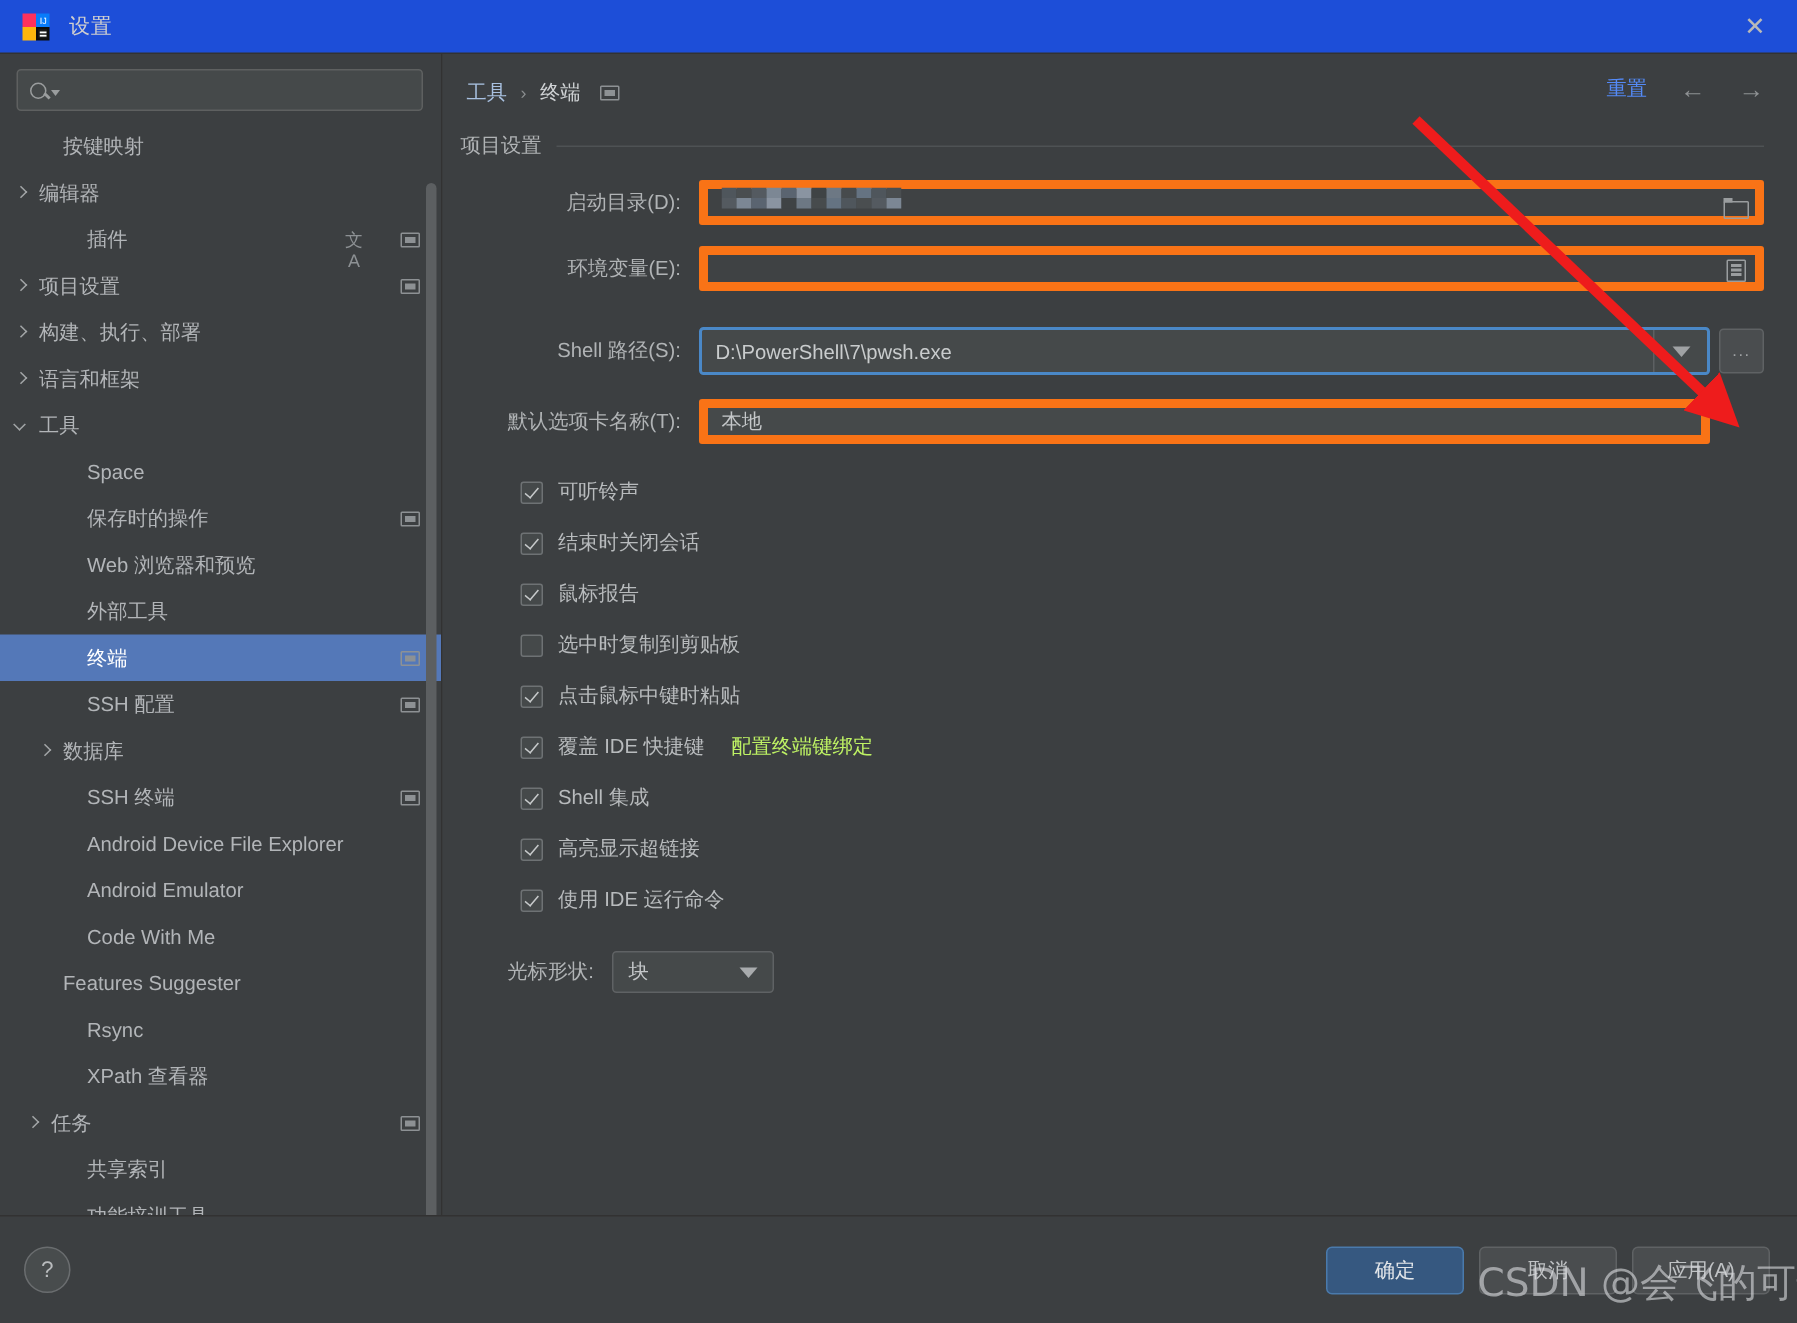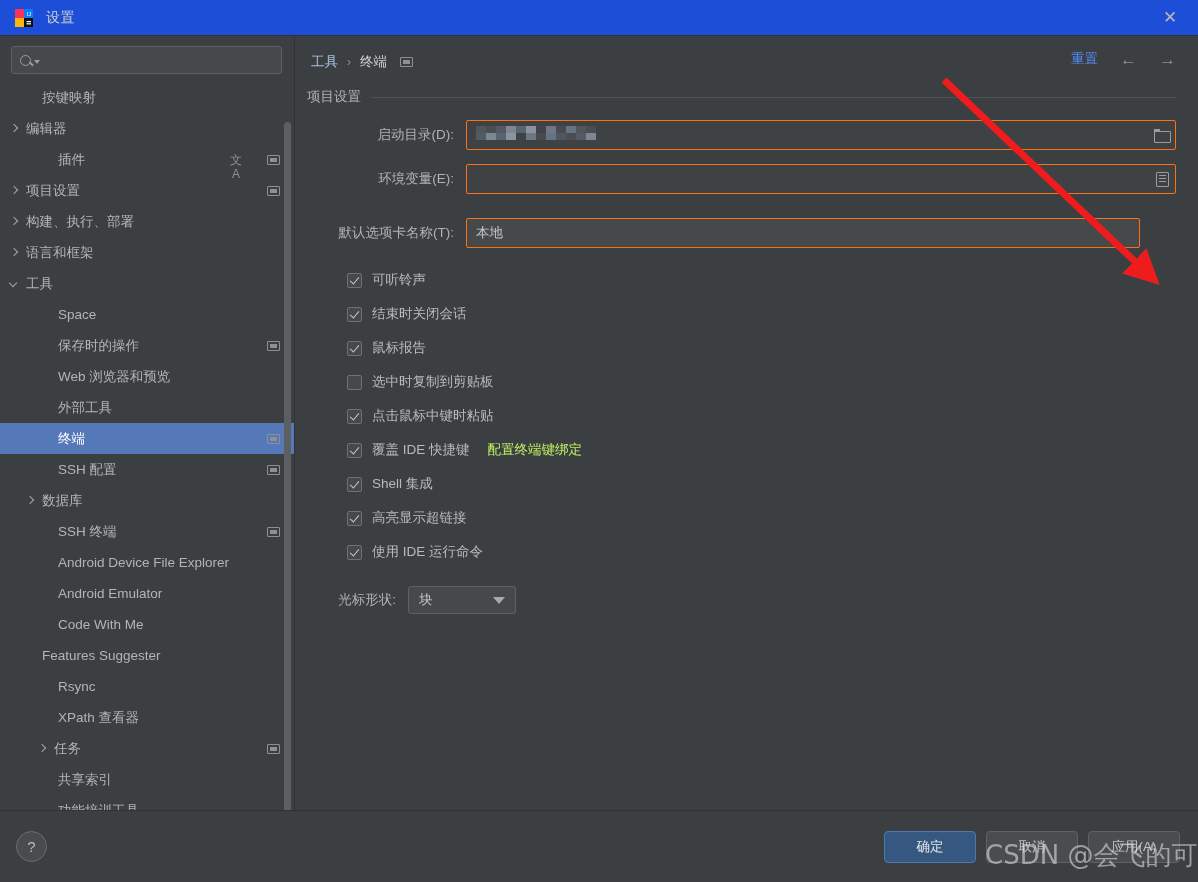--- a/index.html
+++ b/index.html
@@ -472,6 +472,14 @@
 
     <div class="section" style="margin-top:24px">
 
+      <div class="field-row" style="margin-bottom:16px">
+        <div class="field-label">Shell 路径(S):</div>
+        <div class="combo-focus">
+          <div class="val">D:\PowerShell\7\pwsh.exe</div>
+          <div class="arrowbtn"></div>
+        </div>
+        <div class="dots-btn">...</div>
+      </div>
 
       <div class="field-row" style="margin-bottom:20px">
         <div class="field-label">默认选项卡名称(T):</div>

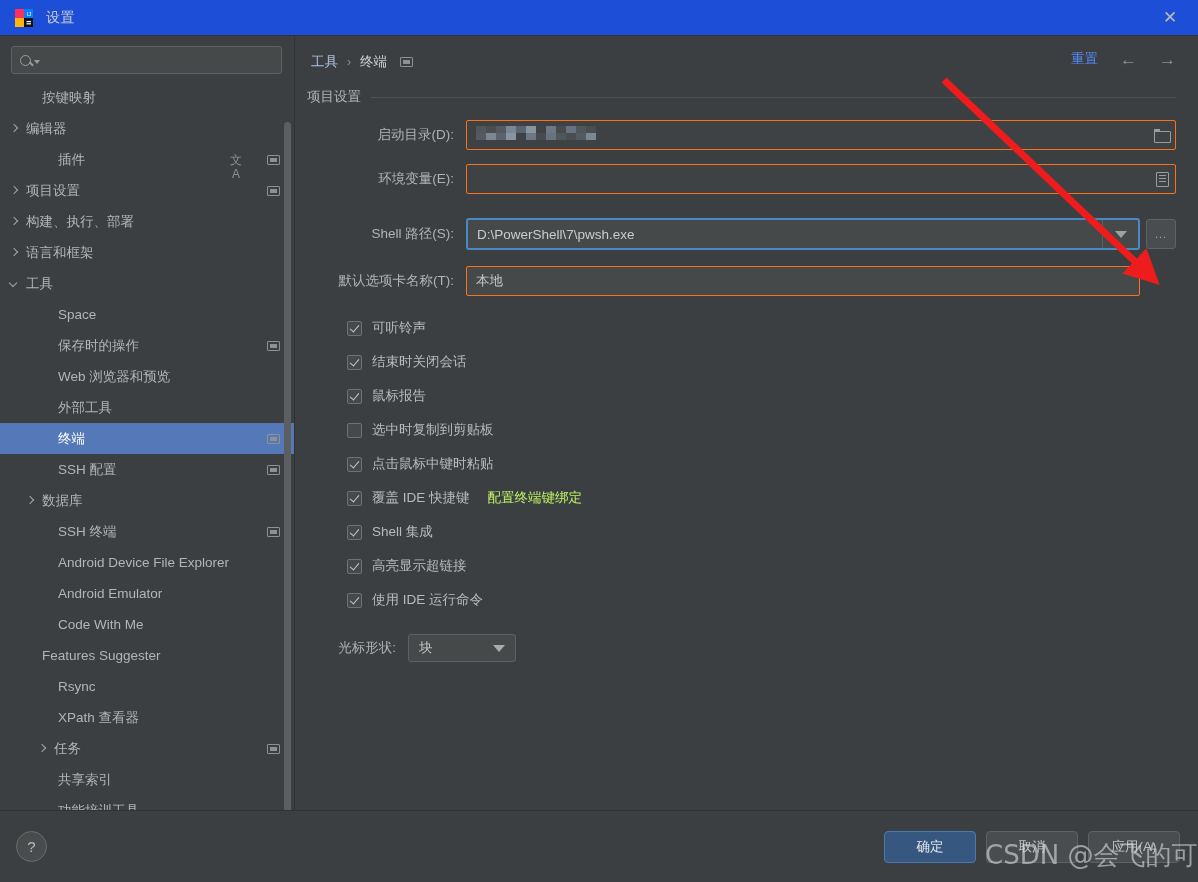--- a/index.html
+++ b/index.html
@@ -140,8 +140,8 @@
     color: #b0b3b5; font-size: 13.5px; flex: none;
   }
   .field-input {
-    flex: 1; height: 30px; background: #45494a; border: 1px solid #f97316;
-    border-radius: 2px; display: flex; align-items: center;
+    flex: 1; height: 30px; background: #45494a; border: 6px solid #f97316;
+    border-radius: 2px; display: flex; align-items: flex-end;
     padding: 0 6px 0 9px; color: #c4c7c9; font-size: 13.5px;
     position: relative; min-width: 0;
   }

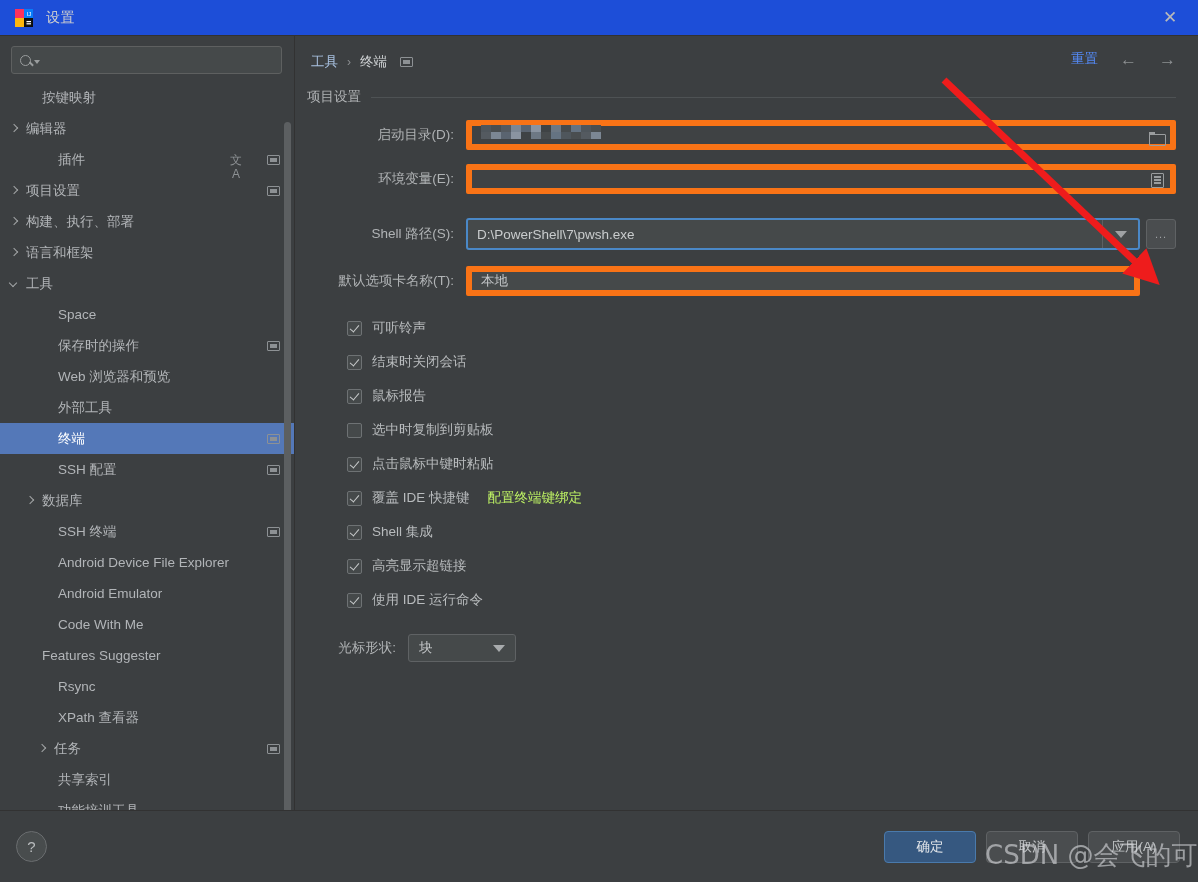--- a/index.html
+++ b/index.html
@@ -390,7 +390,7 @@
           <span class="arrow none"></span>
           <span class="tree-label">XPath 查看器</span>
         </div>
-        <div class="tree-row" style="padding-left: 38px;">
+        <div class="tree-row" style="padding-left: 18px;">
           <span class="arrow "></span>
           <span class="tree-label">任务</span>
           <span class="badge-icon"></span>

